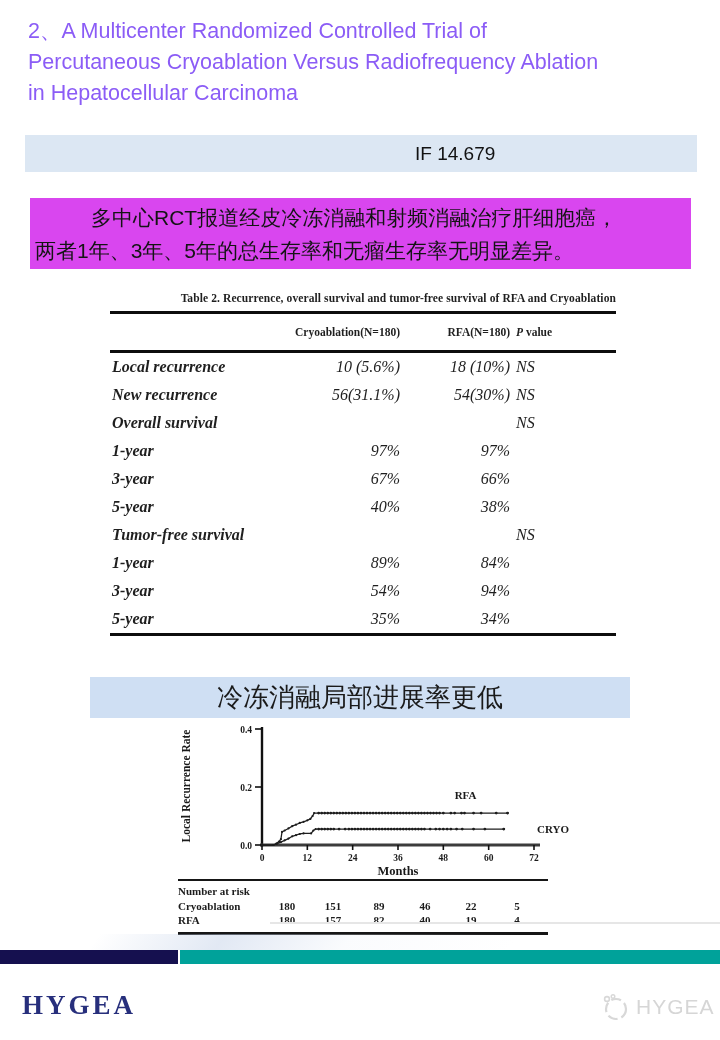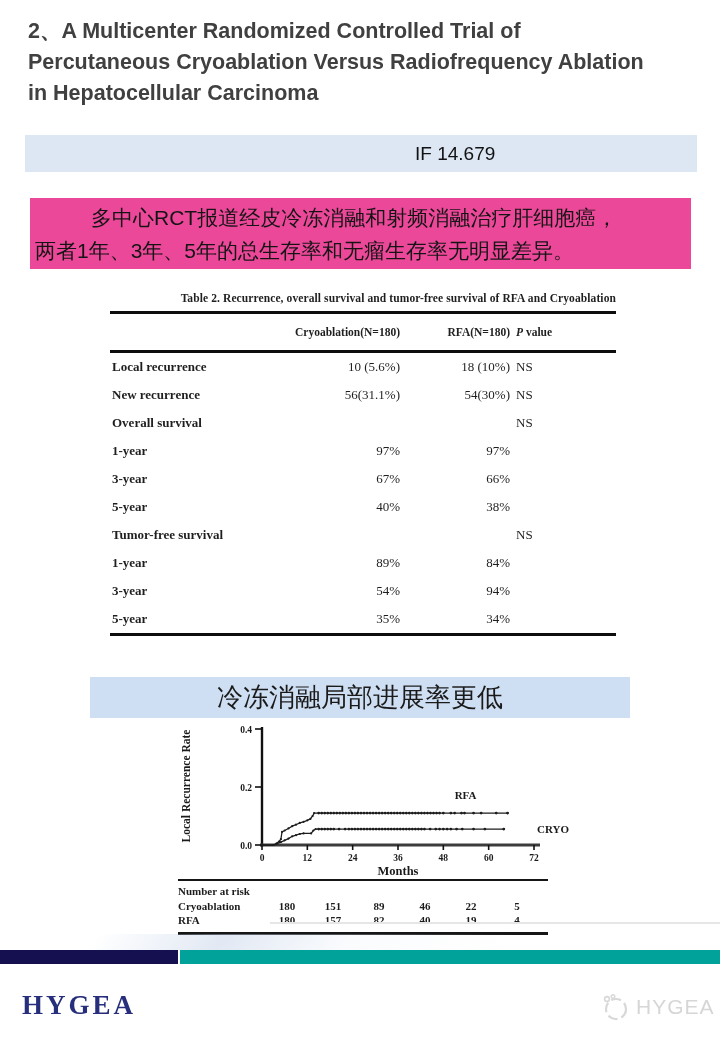--- a/index.html
+++ b/index.html
@@ -10,7 +10,7 @@
   
   .slide-title{
     position:absolute;left:28px;top:16px;width:678px;
-    font-size:21.5px;font-weight:bold;color:#404040;line-height:31px;
+    font-size:21.5px;font-weight:normal;color:#8b5cf6;line-height:31px;
   }
   
   .journal-bar{

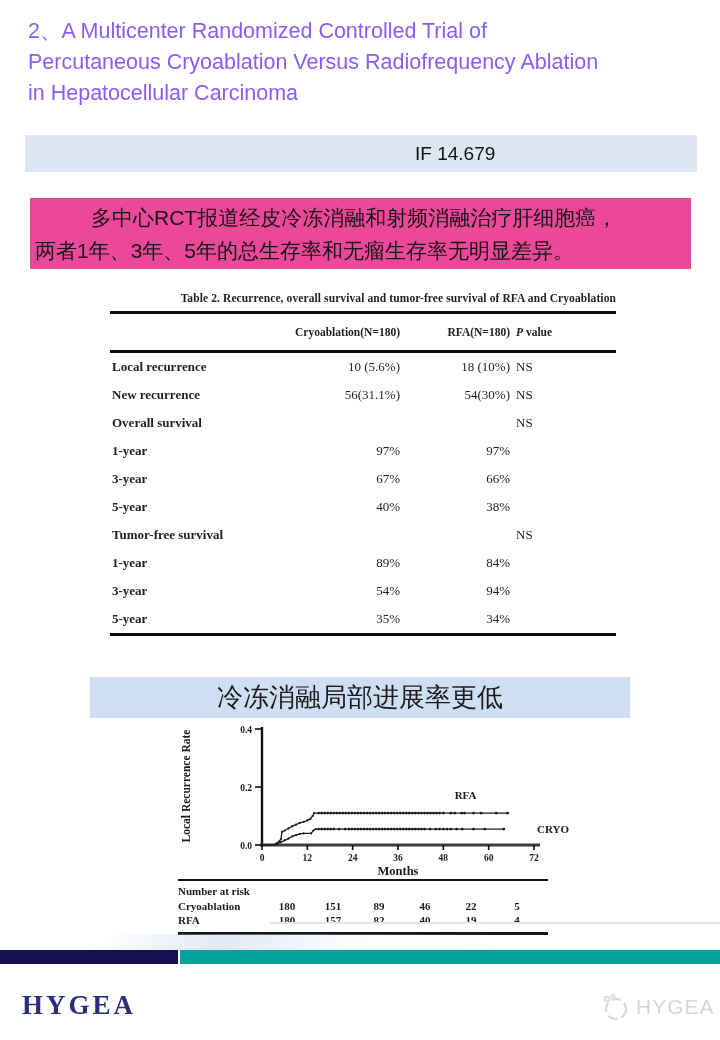--- a/index.html
+++ b/index.html
@@ -22,7 +22,7 @@
   
   .summary-box{
     position:absolute;left:30px;top:198px;width:661px;height:71px;
-    background:#ec4899;color:#141414;font-size:21px;line-height:33px;
+    background:#d946ef;color:#141414;font-size:21px;line-height:33px;
     padding-top:3px;box-sizing:border-box;
   }
   .summary-line-1{text-indent:56px;padding-left:5px;}

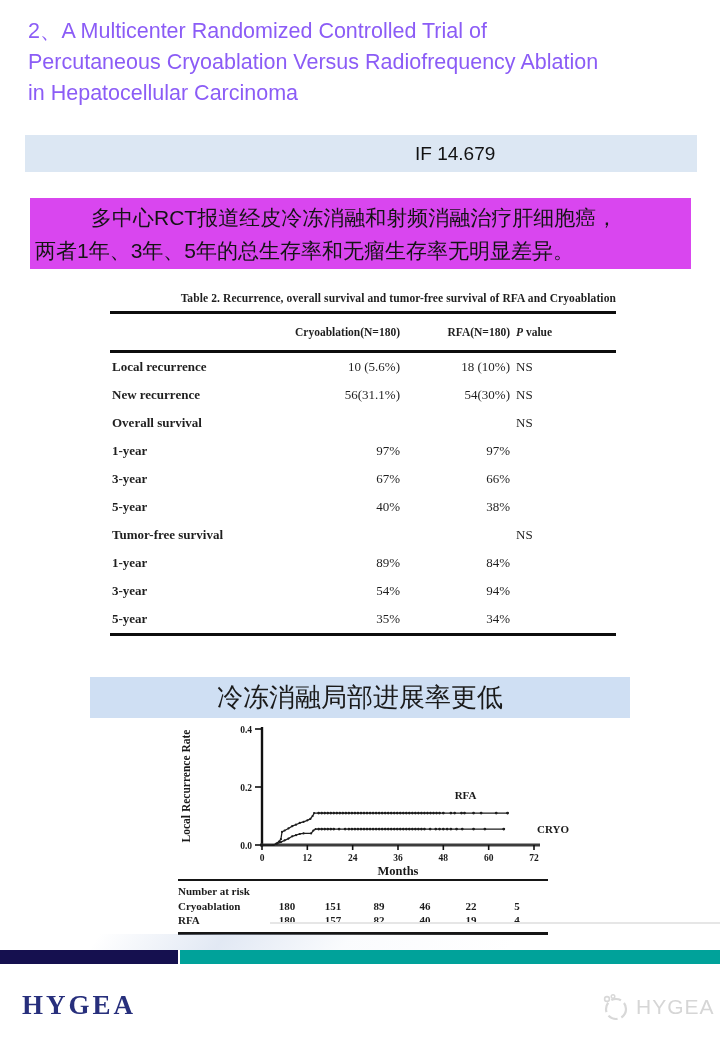--- a/index.html
+++ b/index.html
@@ -41,7 +41,7 @@
   .trow .c0{text-align:left;padding-left:2px;}
   .trow .c1,.trow .c2{text-align:right;}
   .trow .c3{text-align:left;padding-left:6px;}
-  .tdata{height:28px;font-size:13px;}
+  .tdata{height:28px;font-size:16px;font-style:italic;}
   .tdata .c0{font-weight:bold;}
   .tbl-bottom{border-bottom:3.5px solid #0d0d0d;}
   .p-italic{font-style:italic;}

